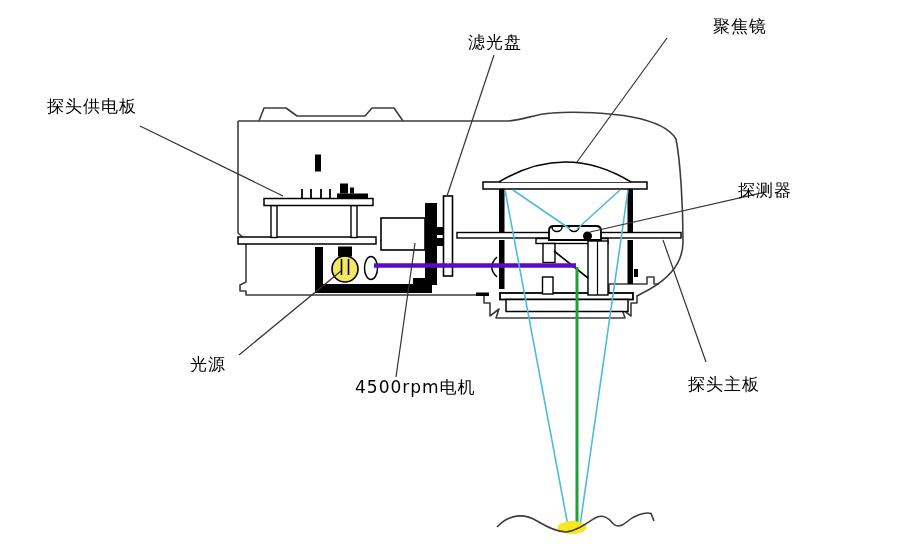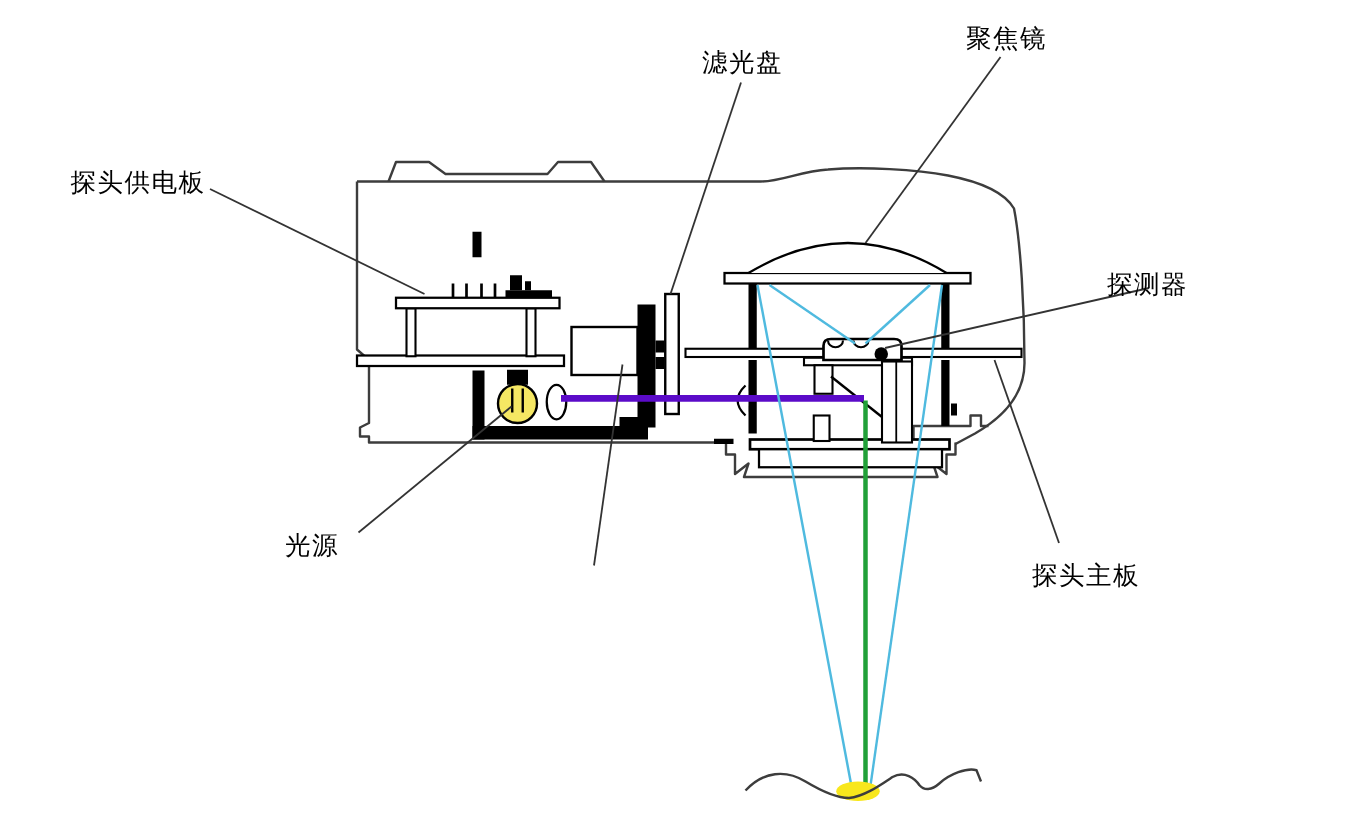--- a/index.html
+++ b/index.html
@@ -137,7 +137,7 @@
 
   <div class="diagram-label" style="left:47px;top:112px">探头供电板</div>
   <div class="diagram-label" style="left:468px;top:32px">滤光盘</div>
-  <div class="diagram-label" style="left:644px;top:16px">聚焦镜</div>
+  <div class="diagram-label" style="left:713px;top:16px">聚焦镜</div>
   <div class="diagram-label" style="left:738px;top:180px">探测器</div>
   <div class="diagram-label" style="left:190px;top:354px">光源</div>
   <div class="diagram-label" style="left:688px;top:374px">探头主板</div>

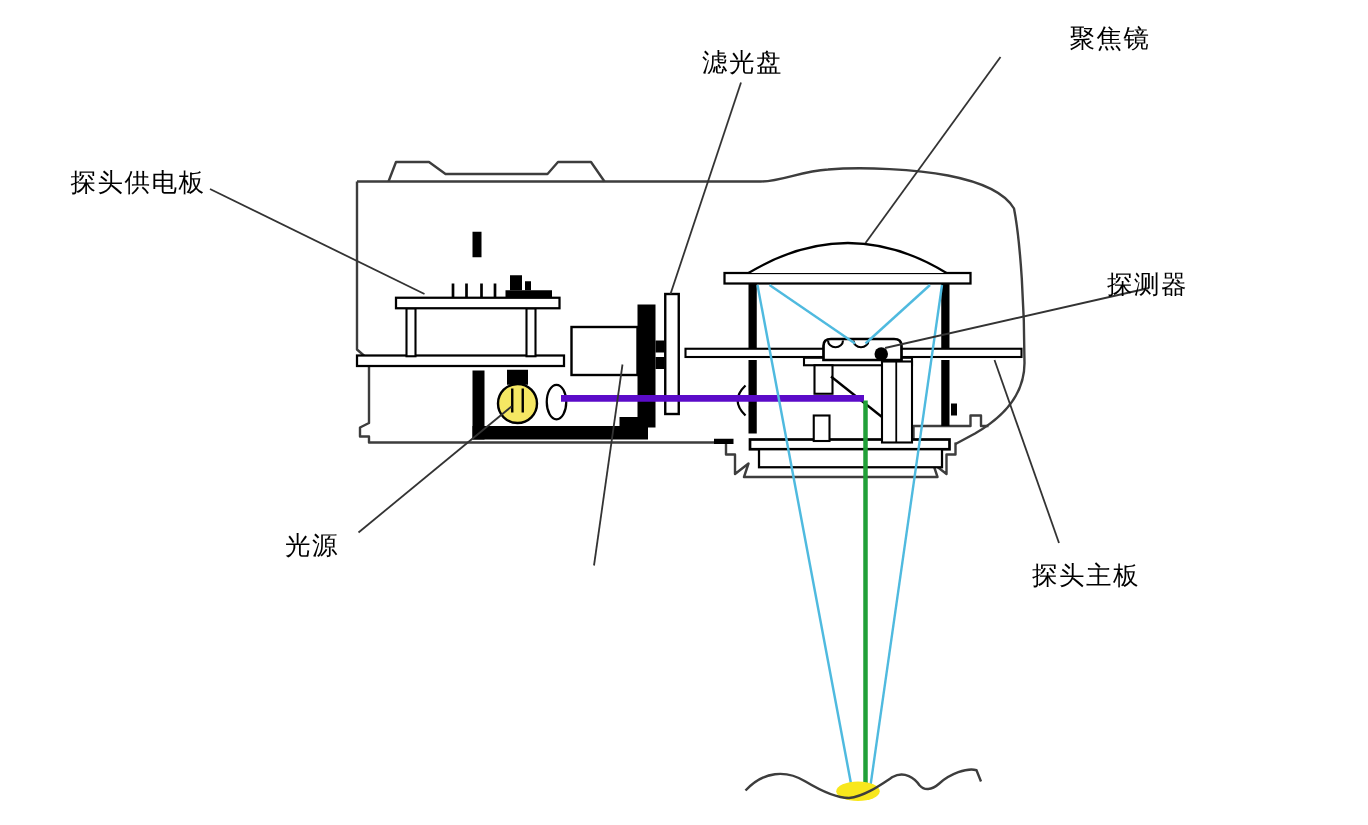--- a/index.html
+++ b/index.html
@@ -135,7 +135,7 @@
     </g>
   </svg>
 
-  <div class="diagram-label" style="left:47px;top:112px">探头供电板</div>
+  <div class="diagram-label" style="left:47px;top:96px">探头供电板</div>
   <div class="diagram-label" style="left:468px;top:32px">滤光盘</div>
   <div class="diagram-label" style="left:713px;top:16px">聚焦镜</div>
   <div class="diagram-label" style="left:738px;top:180px">探测器</div>

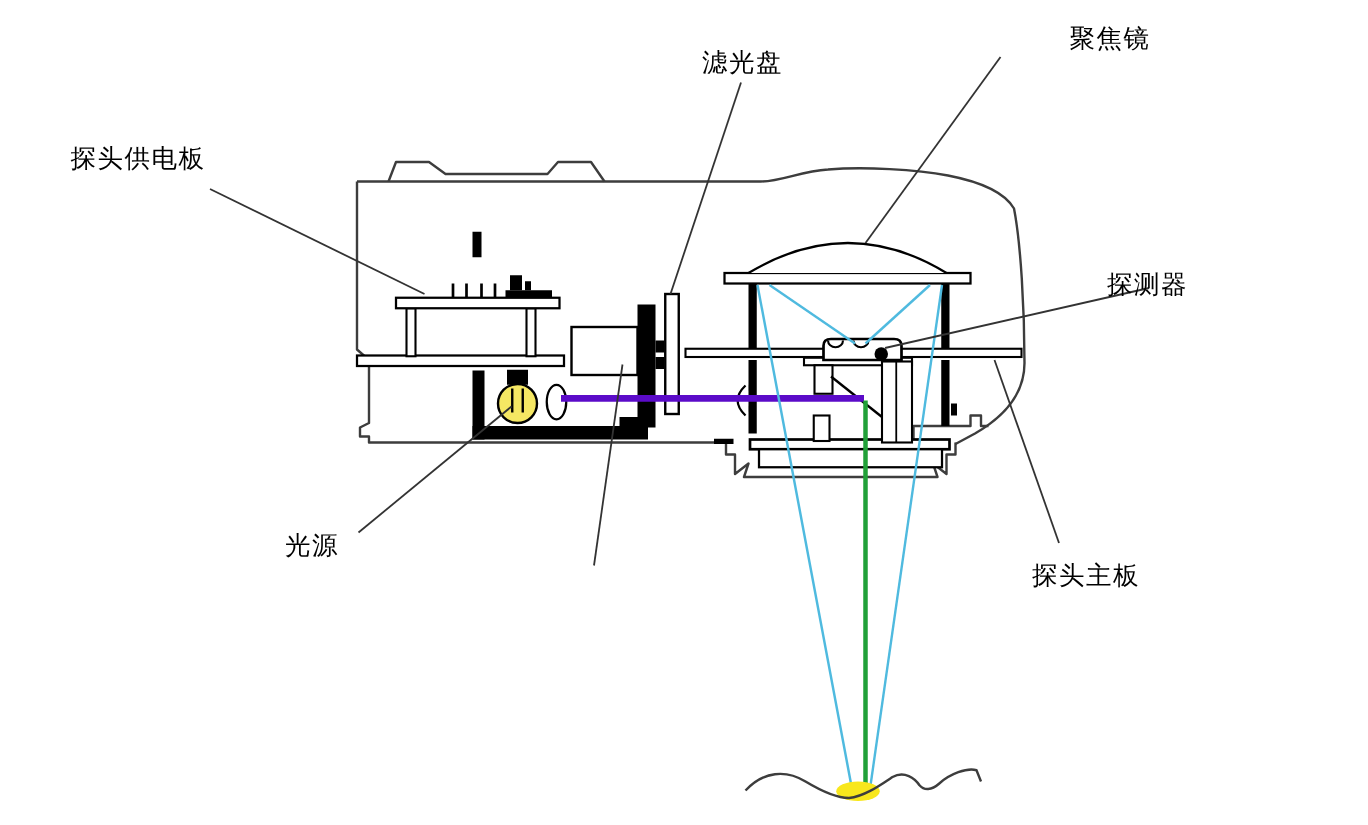--- a/index.html
+++ b/index.html
@@ -140,6 +140,7 @@
   <div class="diagram-label" style="left:713px;top:16px">聚焦镜</div>
   <div class="diagram-label" style="left:738px;top:180px">探测器</div>
   <div class="diagram-label" style="left:190px;top:354px">光源</div>
+  <div class="diagram-label" style="left:355px;top:377px">4500rpm电机</div>
   <div class="diagram-label" style="left:688px;top:374px">探头主板</div>
 </div>
 

